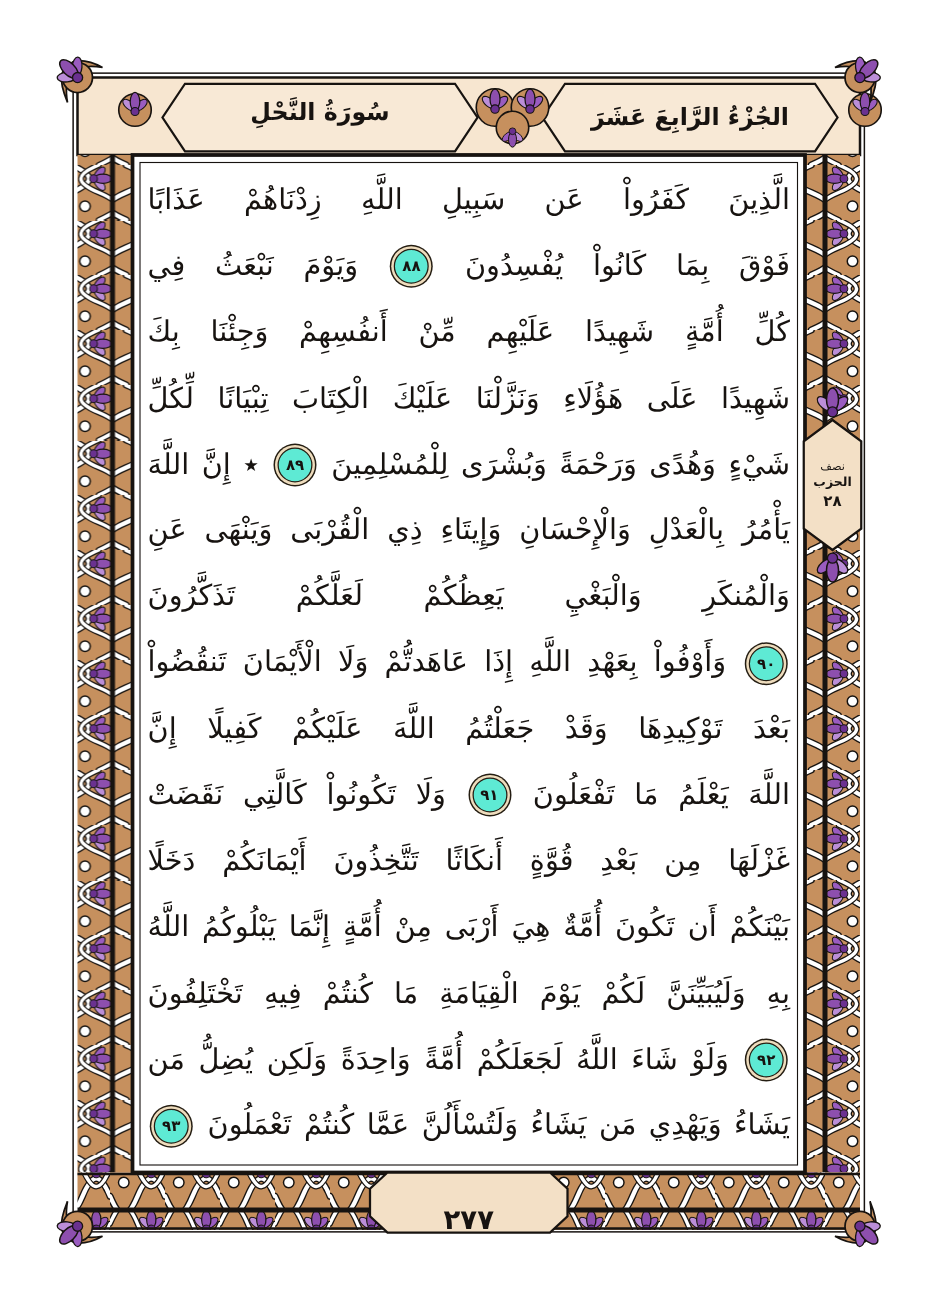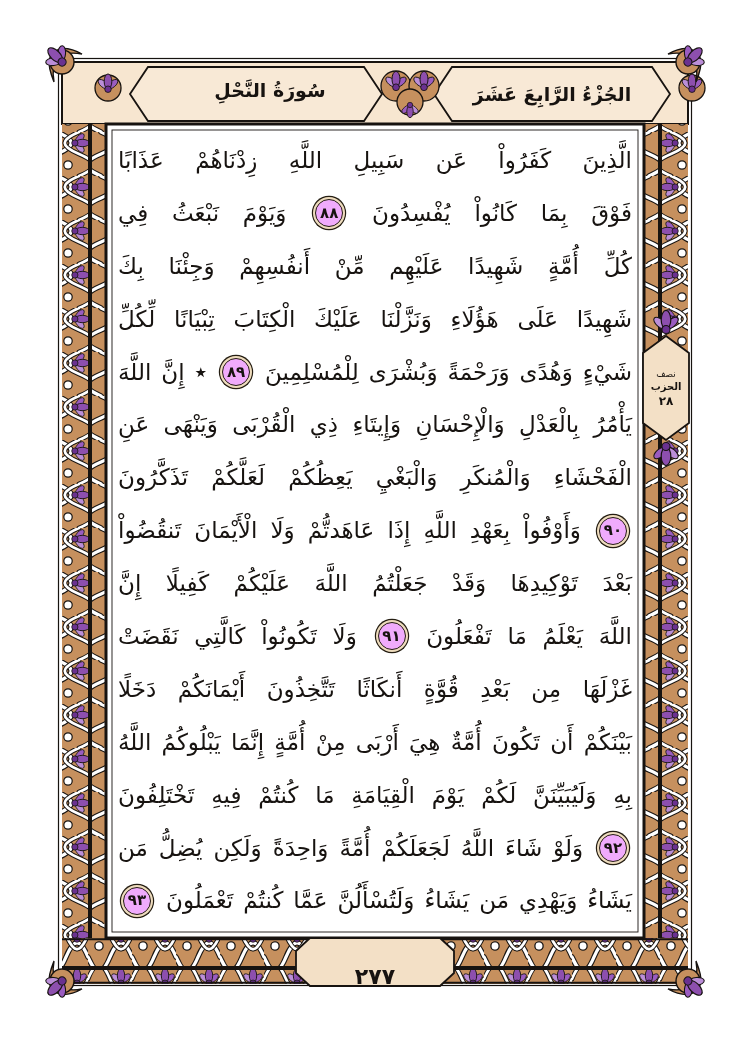--- a/index.html
+++ b/index.html
@@ -136,7 +136,7 @@
   </svg>
 
   <div class="overlay hdr-title" style="left:434px;top:68px;width:236px;height:52px;">الجُزْءُ الرَّابِعَ عَشَرَ</div>
-  <div class="overlay hdr-title" style="left:144px;top:68px;width:252px;height:44px;">سُورَةُ النَّحْلِ</div>
+  <div class="overlay hdr-title" style="left:130px;top:68px;width:252px;height:44px;">سُورَةُ النَّحْلِ</div>
 
   <div class="quran-box">
       <div class="qline">

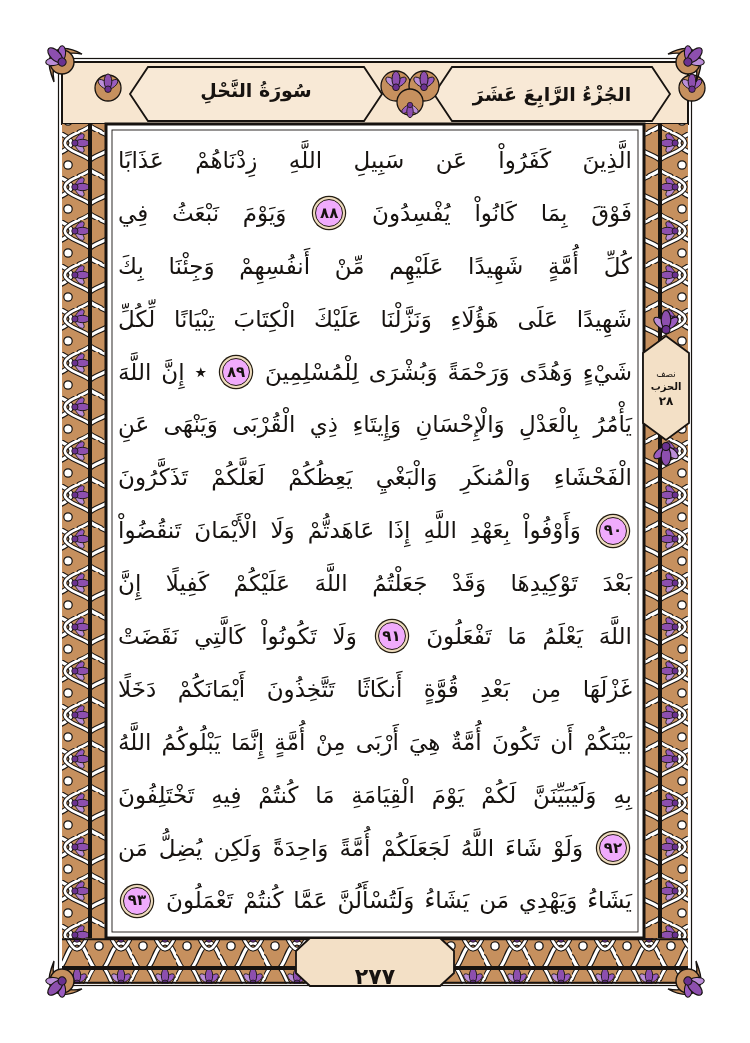--- a/index.html
+++ b/index.html
@@ -26,9 +26,9 @@
   .ayah{
     display:inline-flex;align-items:center;justify-content:center;
     width:26px;height:26px;border-radius:50%;
-    background:#f0abfc;border:1.3px solid #241d12;
+    background:#5eead4;border:1.3px solid #241d12;
     box-shadow:0 0 0 2px #eedcbd,0 0 0 3.2px #241d12;
-    font-size:15px;font-weight:bold;line-height:1;margin:0 5px;flex:0 0 auto;
+    font-size:12px;font-weight:bold;line-height:1;margin:0 5px;flex:0 0 auto;
   }
   .medallion-text{
     position:absolute;left:643px;top:349px;width:46px;height:80px;

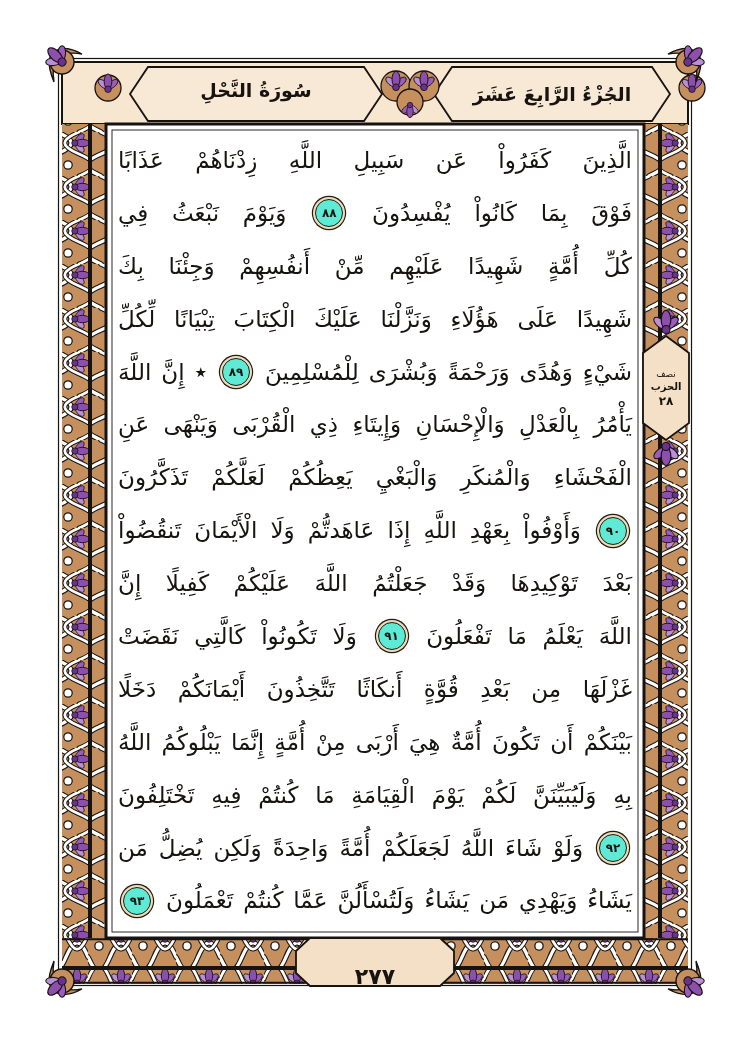--- a/index.html
+++ b/index.html
@@ -200,7 +200,6 @@
         <span class="seg">عَنِ</span>
       </div>
       <div class="qline">
-        <span class="seg">الْفَحْشَاءِ</span>
         <span class="seg">وَالْمُنكَرِ</span>
         <span class="seg">وَالْبَغْيِ</span>
         <span class="seg">يَعِظُكُمْ</span>

